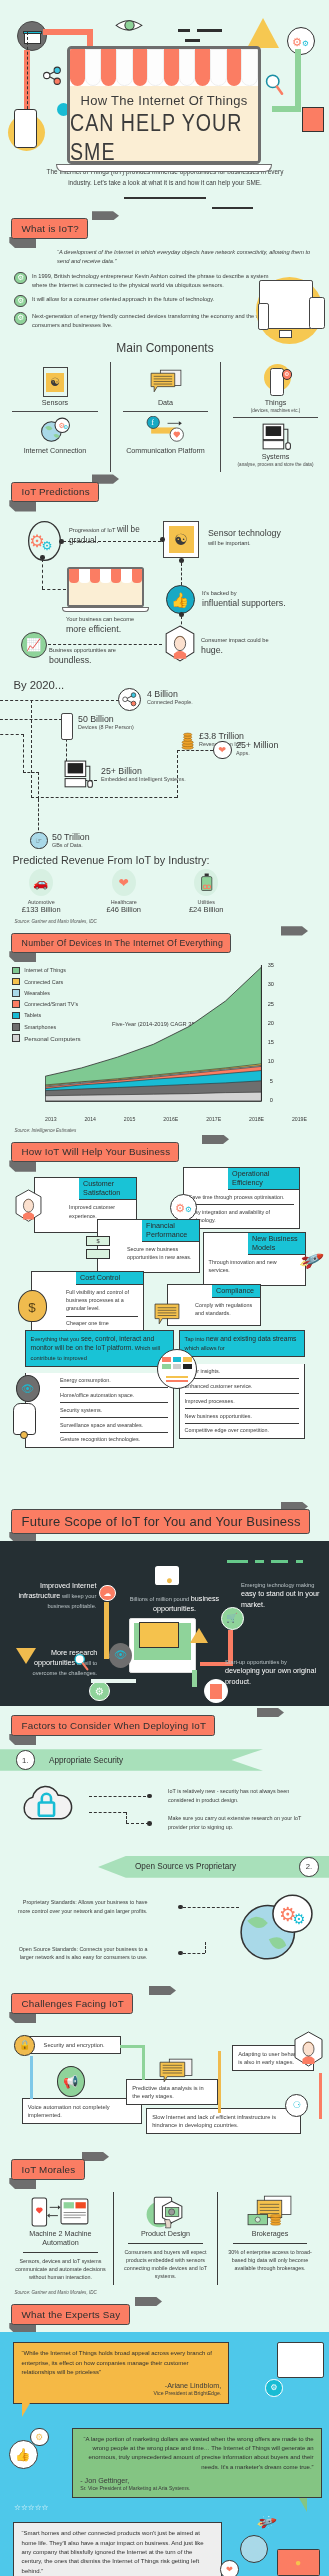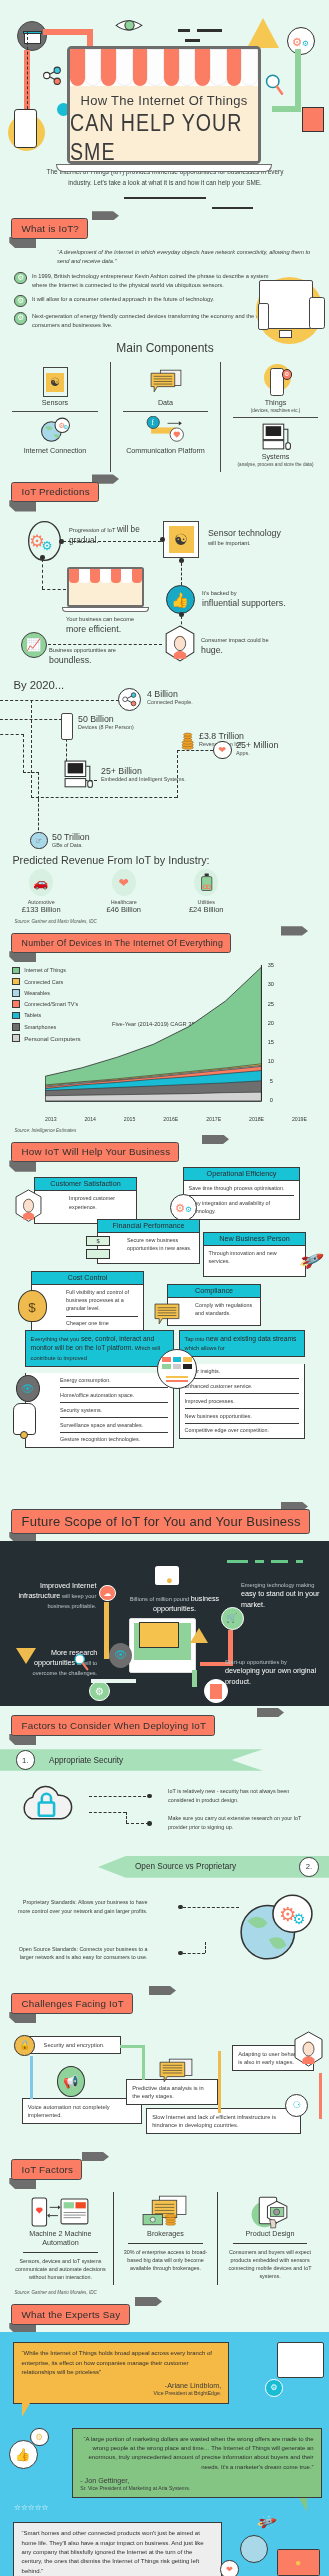--- a/index.html
+++ b/index.html
@@ -124,7 +124,7 @@
   .helps { position:relative; padding: 3.1px 0 5.2px 0; }
   .card { position:absolute; background:#fff; border:0.8px solid #3b3b3b; }
   .card-hd { background:#19c3d6; color:#2b2b2b; font-size: 7.2px;
-             text-align:center; padding: 1.5px 4.1px; border-bottom:0.8px solid #3b3b3b; }
+             text-align:left; padding: 1.5px 4.1px; border-bottom:0.8px solid #3b3b3b;margin-left:44px; }
   .card-bd { font-size: 5.4px; line-height:1.5; padding: 3.6px 4.6px; }
   .hr-thin { height:0.5px; background:#3b3b3b; margin: 3.1px 0; }
   .teal-blk { position:absolute; background:#19c3d6; border:0.8px solid #3b3b3b;

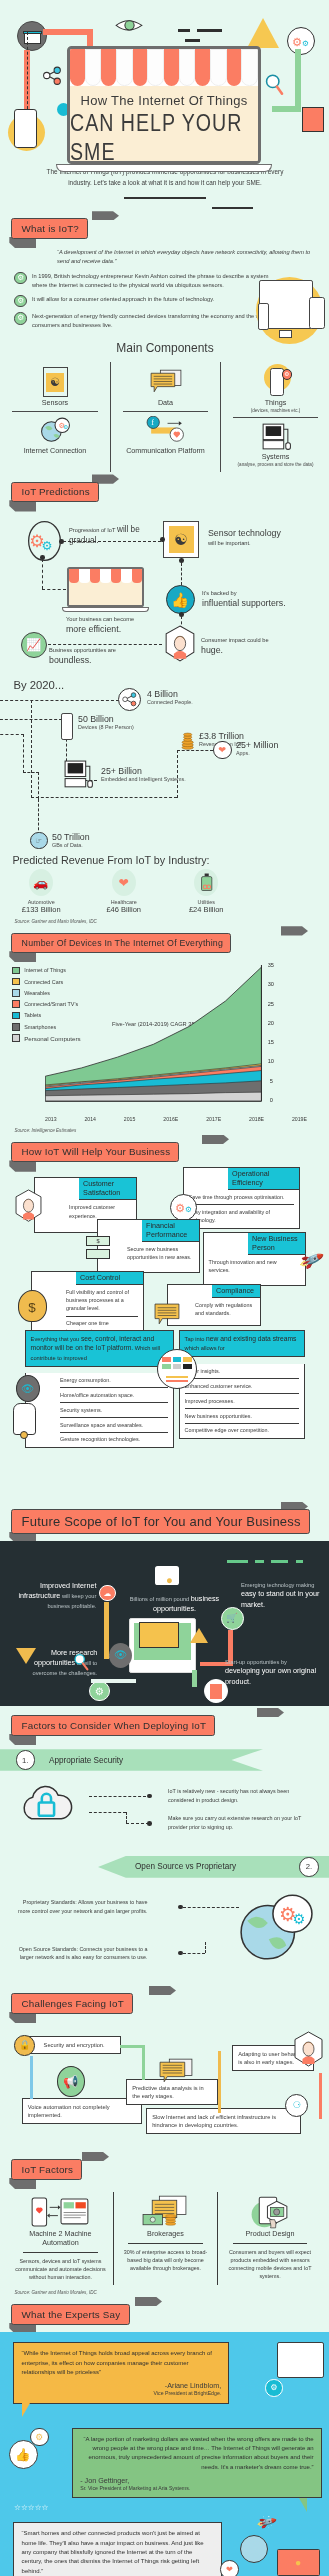--- a/index.html
+++ b/index.html
@@ -690,7 +690,7 @@
     </div>
 
     <div class="card" style="left:203px;top:62px;width:103px;">
-      <div class="card-hd">New Business Person</div>
+      <div class="card-hd">New Business Models</div>
       <div class="card-bd" style="min-height:30px;padding-right:25px;">Through innovation and new services.</div>
     </div>
     <div style="position:absolute;right:7.2px;top:80px;font-size:17.5px;transform:rotate(20deg);">🚀</div>

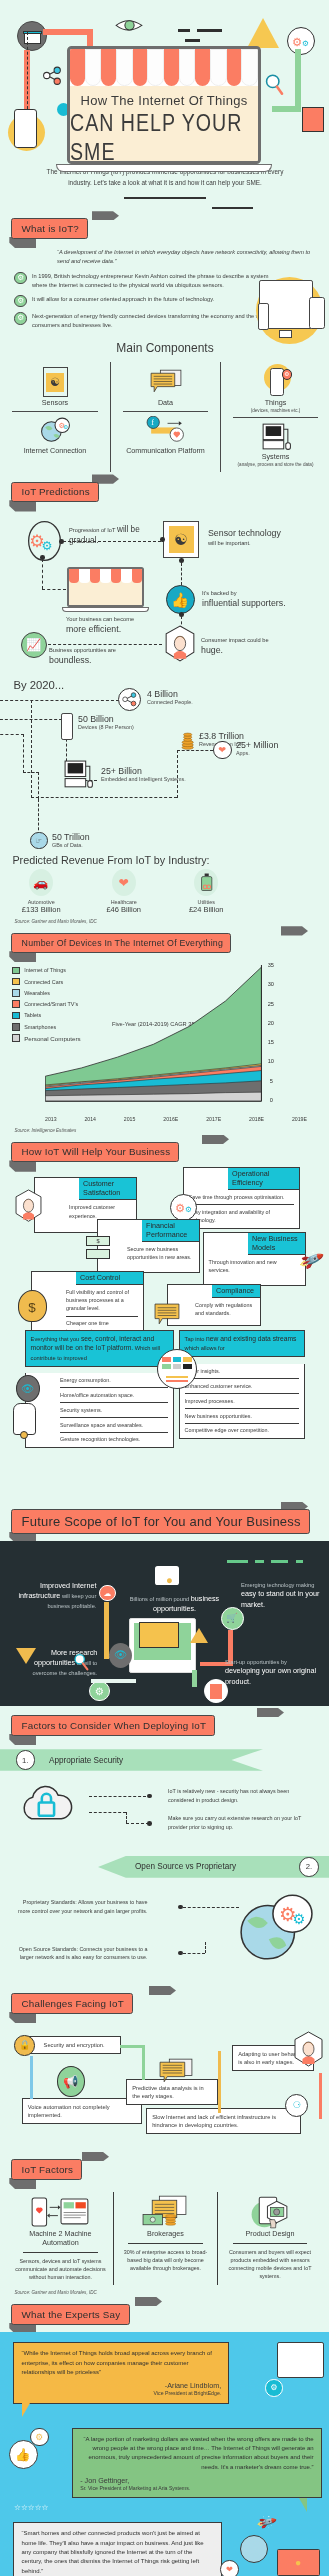--- a/index.html
+++ b/index.html
@@ -952,7 +952,7 @@
   <div class="ribbon-wrap">
     <div class="ribbon-tail-top" style="left:82px;"></div>
     <div class="ribbon-tail-bot"></div>
-    <div class="ribbon">IoT Factors</div>
+    <div class="ribbon">IoT Morales</div>
   </div>
 
   <div class="trends" style="margin-top:12.4px;">

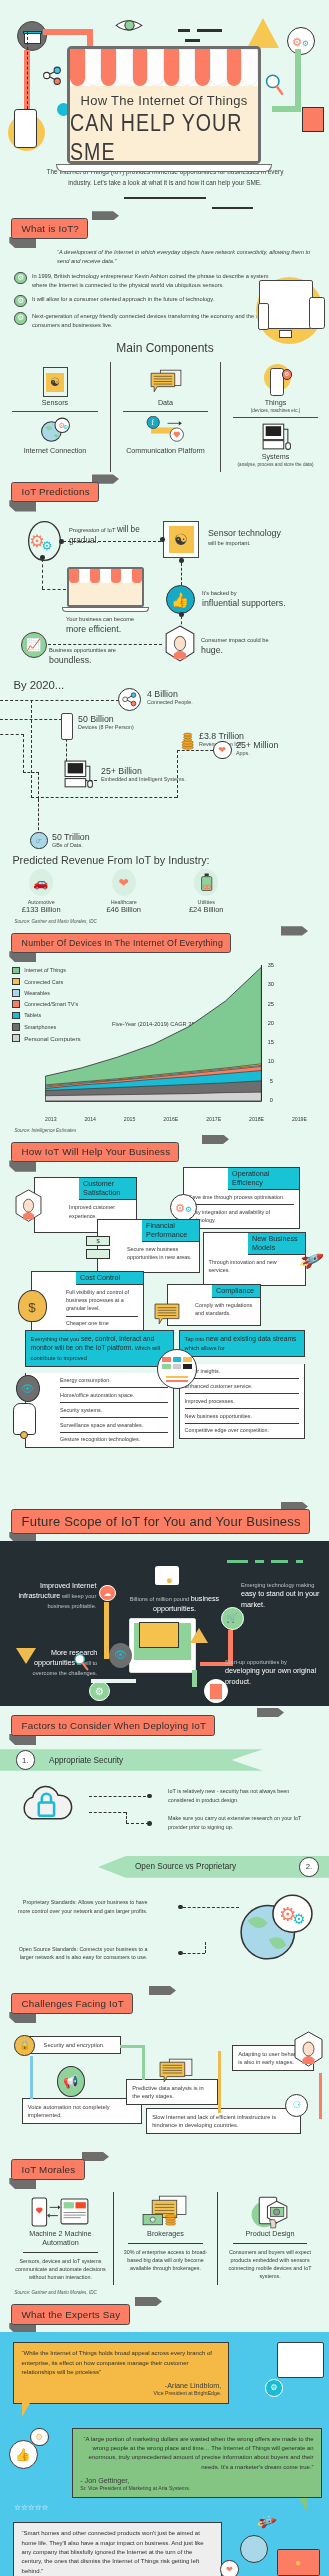--- a/index.html
+++ b/index.html
@@ -981,6 +981,21 @@
     </div>
     <div class="tr-cell">
       <div class="tr-ico">
+        <svg width="46" height="34" viewBox="0 0 90 66">
+          <circle cx="34" cy="38" r="25" fill="#8fd39a"></circle>
+          <rect x="24" y="4" width="34" height="52" rx="3" fill="#fff" stroke="#3b3b3b" stroke-width="2"></rect>
+          <polygon points="58,12 78,22 78,44 58,54 40,44 40,22" fill="#fff" stroke="#3b3b3b" stroke-width="2"></polygon>
+          <rect x="46" y="24" width="26" height="18" fill="#8fd39a" stroke="#3b3b3b" stroke-width="1.4"></rect>
+          <circle cx="58" cy="33" r="6" fill="#9a9a9a" stroke="#3b3b3b" stroke-width="1.2"></circle>
+          <path d="M44 48 q4 12 2 16 h10 q2 -10 -2 -16z" fill="#e8d8cb" stroke="#3b3b3b" stroke-width="1.4"></path>
+        </svg>
+      </div>
+      <div class="tr-name">Product Design</div>
+      <div class="tr-rule"></div>
+      <div class="tr-desc">Consumers and buyers will expect products embedded with sensors connecting mobile devices and IoT systems.</div>
+    </div>
+    <div class="tr-cell">
+      <div class="tr-ico">
         <svg width="49" height="34" viewBox="0 0 96 66">
           <rect x="36" y="2" width="52" height="36" fill="#fff" stroke="#3b3b3b" stroke-width="1.6"></rect>
           <rect x="22" y="10" width="48" height="34" fill="#f5c24d" stroke="#3b3b3b" stroke-width="1.6"></rect>
@@ -1004,21 +1019,6 @@
       <div class="tr-rule"></div>
       <div class="tr-desc">30% of enterprise access to broad-based big data will only become available through brokerages.</div>
     </div>
-    <div class="tr-cell">
-      <div class="tr-ico">
-        <svg width="46" height="34" viewBox="0 0 90 66">
-          <circle cx="34" cy="38" r="25" fill="#8fd39a"></circle>
-          <rect x="24" y="4" width="34" height="52" rx="3" fill="#fff" stroke="#3b3b3b" stroke-width="2"></rect>
-          <polygon points="58,12 78,22 78,44 58,54 40,44 40,22" fill="#fff" stroke="#3b3b3b" stroke-width="2"></polygon>
-          <rect x="46" y="24" width="26" height="18" fill="#8fd39a" stroke="#3b3b3b" stroke-width="1.4"></rect>
-          <circle cx="58" cy="33" r="6" fill="#9a9a9a" stroke="#3b3b3b" stroke-width="1.2"></circle>
-          <path d="M44 48 q4 12 2 16 h10 q2 -10 -2 -16z" fill="#e8d8cb" stroke="#3b3b3b" stroke-width="1.4"></path>
-        </svg>
-      </div>
-      <div class="tr-name">Product Design</div>
-      <div class="tr-rule"></div>
-      <div class="tr-desc">Consumers and buyers will expect products embedded with sensors connecting mobile devices and IoT systems.</div>
-    </div>
   </div>
   <div class="source">Source: Gartner and Mario Morales, IDC</div>
 

